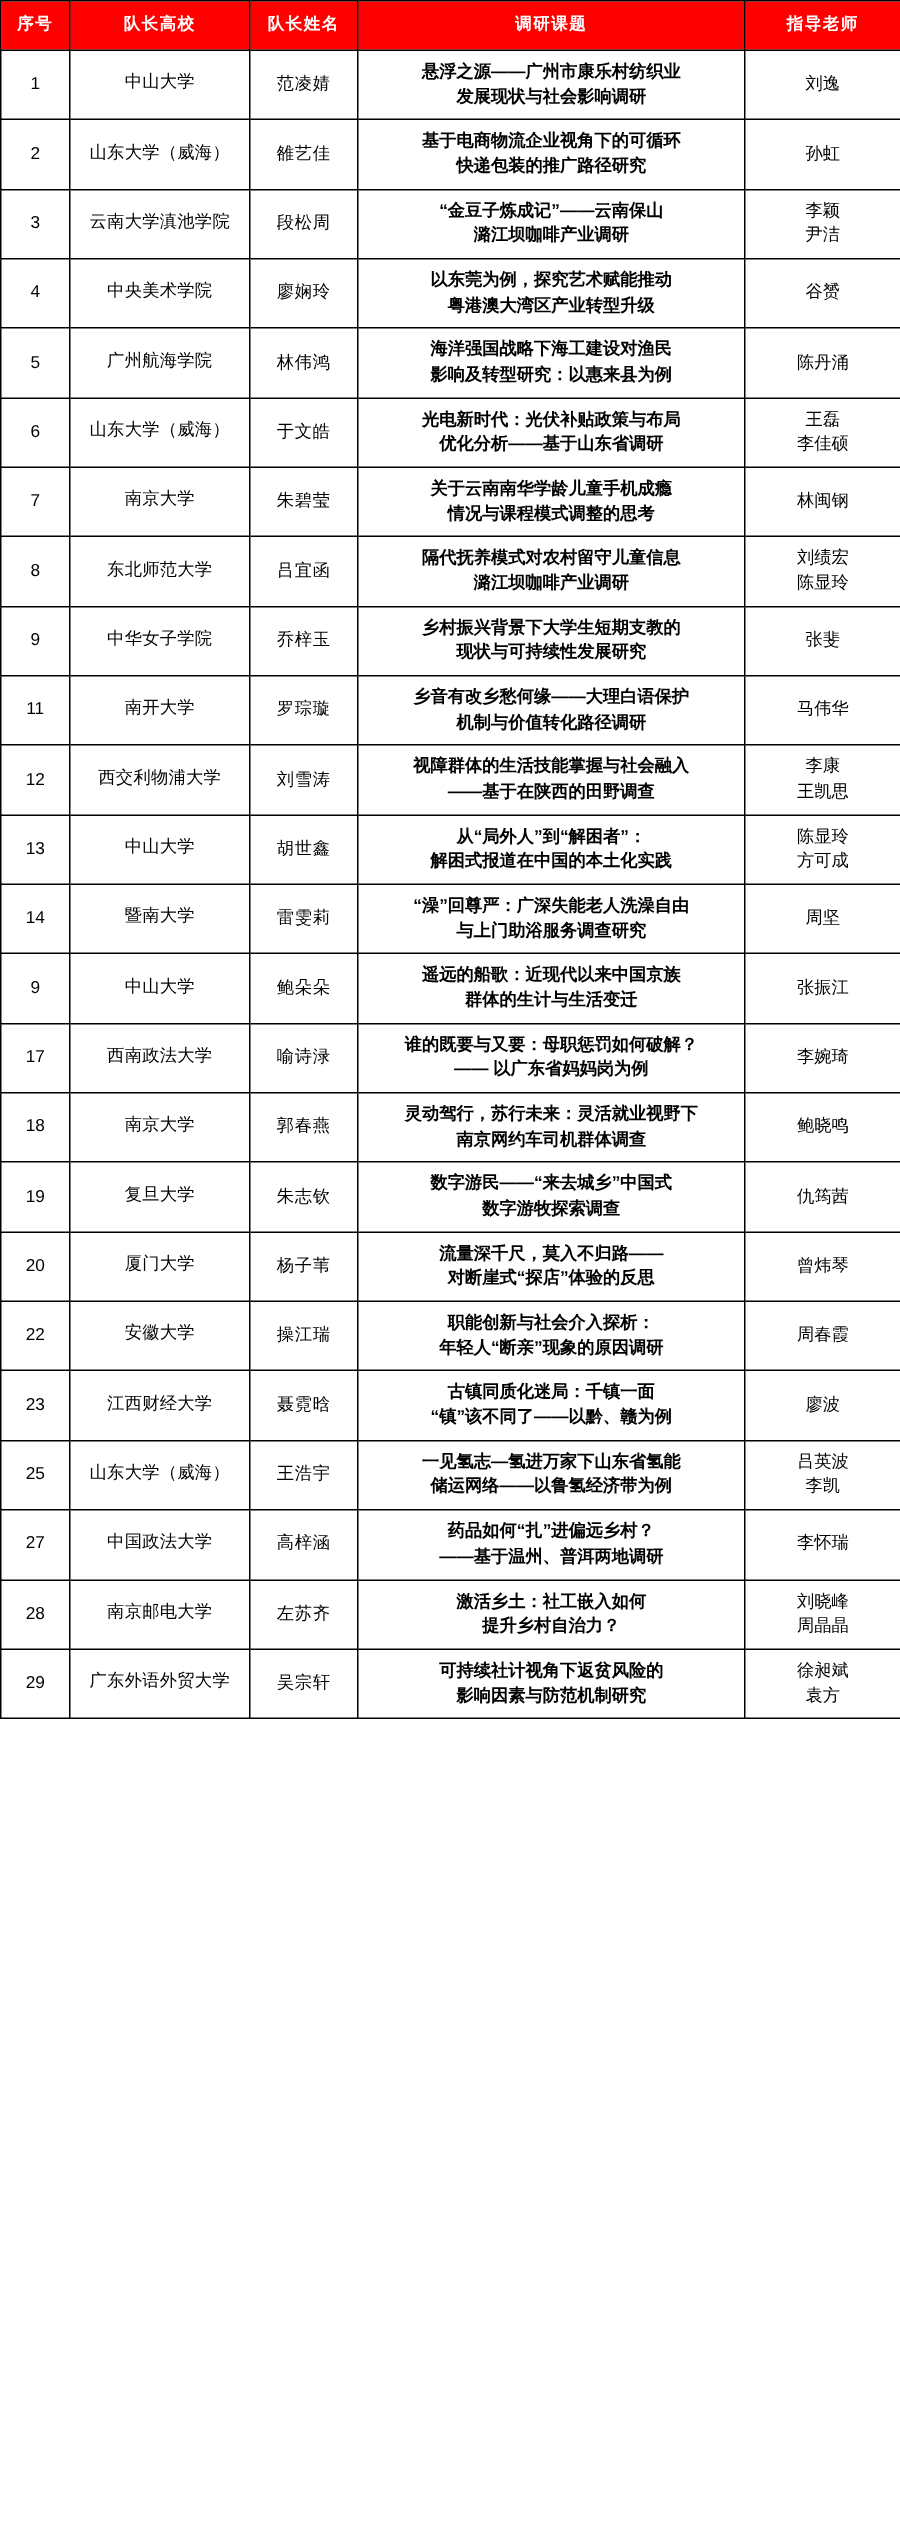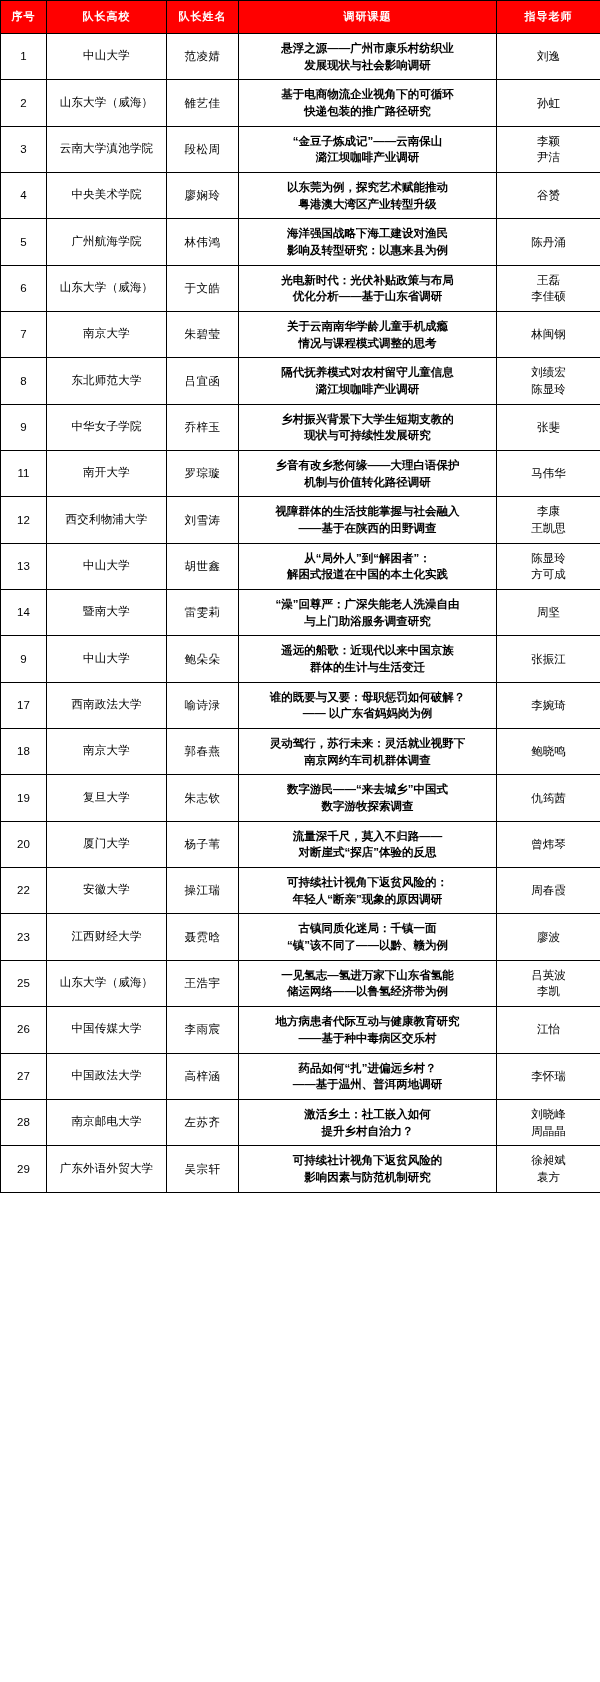--- a/index.html
+++ b/index.html
@@ -296,7 +296,7 @@
         <td class="school">安徽大学</td>
         <td class="name">操江瑞</td>
         <td class="topic">
-          <span class="line">可持续社计视角下返贫风险的：</span>
+          <span class="line">职能创新与社会介入探析：</span>
           <span class="line">年轻人“断亲”现象的原因调研</span>
         </td>
         <td class="mentor">

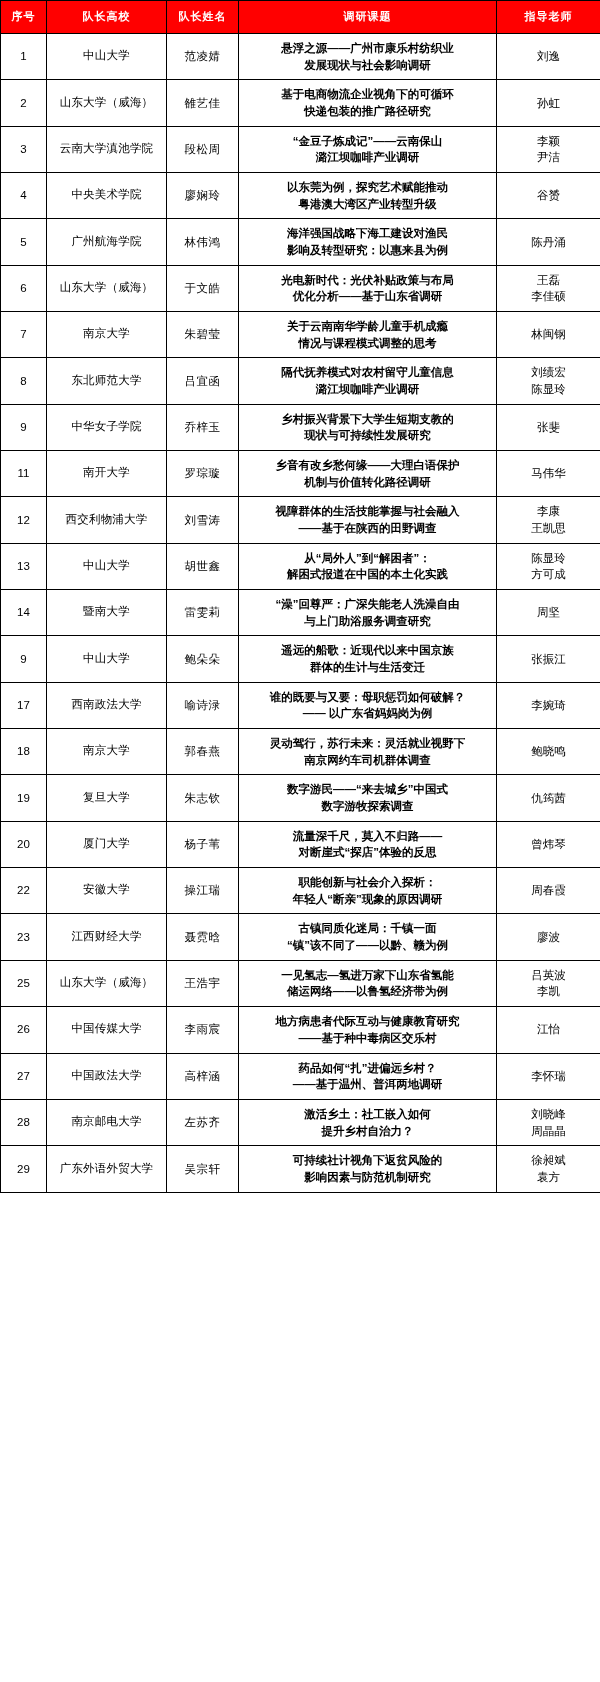--- a/index.html
+++ b/index.html
@@ -329,18 +329,6 @@
         </td>
       </tr>
       <tr>
-        <td class="seq">26</td>
-        <td class="school">中国传媒大学</td>
-        <td class="name">李雨宸</td>
-        <td class="topic">
-          <span class="line">地方病患者代际互动与健康教育研究</span>
-          <span class="line">——基于种中毒病区交乐村</span>
-        </td>
-        <td class="mentor">
-          <span class="line">江怡</span>
-        </td>
-      </tr>
-      <tr>
         <td class="seq">27</td>
         <td class="school">中国政法大学</td>
         <td class="name">高梓涵</td>

